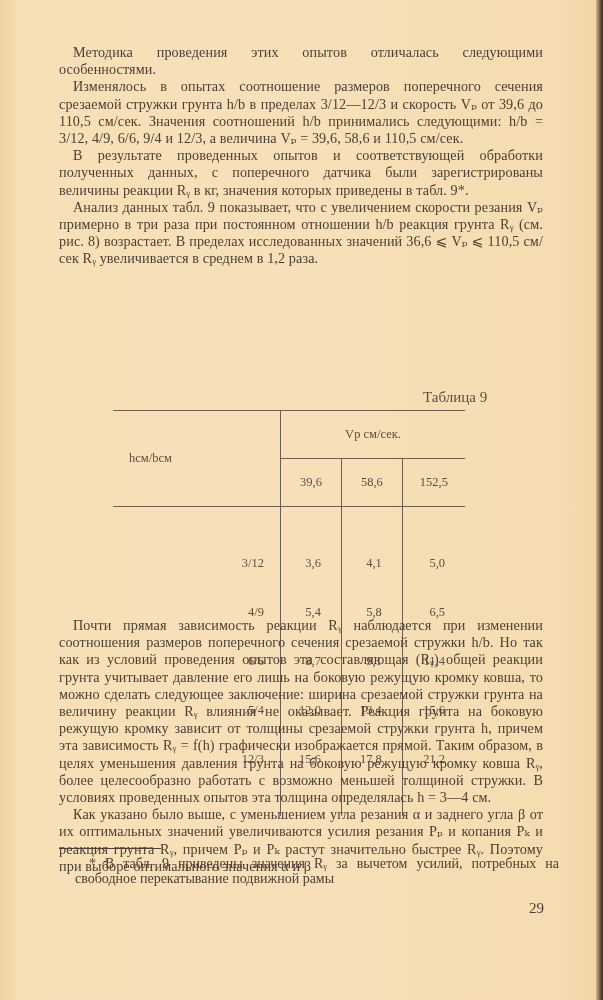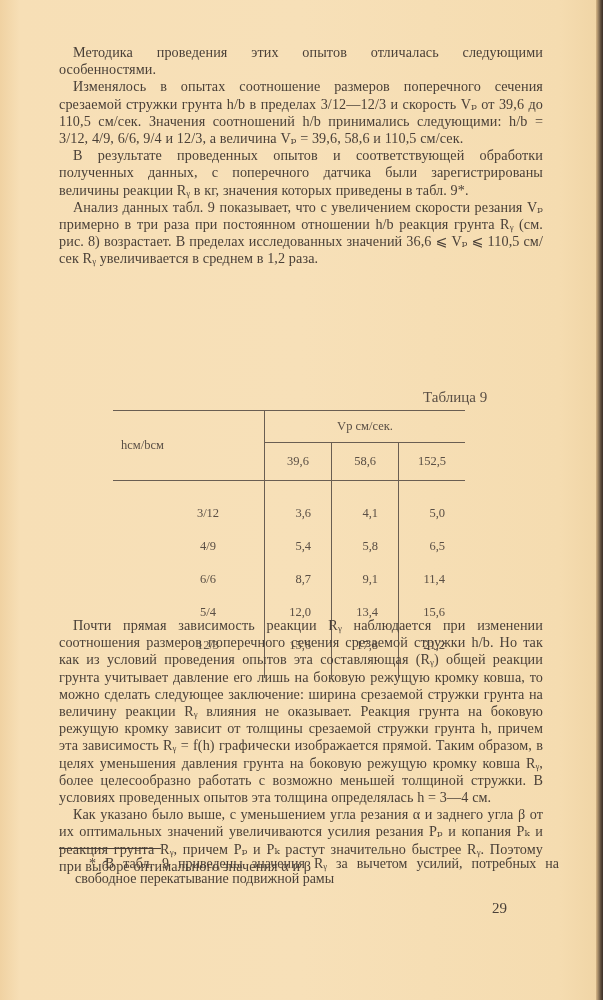--- a/index.html
+++ b/index.html
@@ -27,7 +27,7 @@
     position:absolute; left:113px; top:410px; width:352px;
     border-collapse:collapse; font-size:12.5px; color:#5a4f45;
   }
-  .t td, .t th { font-weight:normal; padding:8px; }
+  .t td, .t th { font-weight:normal; padding:16px; }
   .topline { border-top:1.2px solid #6a5e52; }
   .vl { border-left:1px solid #6a5e52; }
   .hdr-bottom { border-bottom:1.2px solid #6a5e52; }

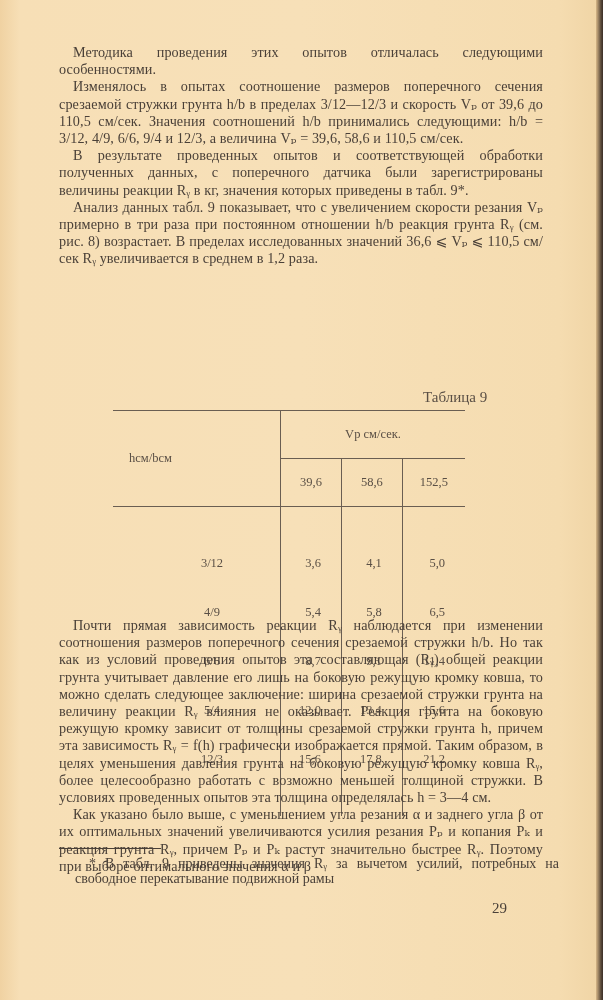--- a/index.html
+++ b/index.html
@@ -32,7 +32,7 @@
   .vl { border-left:1px solid #6a5e52; }
   .hdr-bottom { border-bottom:1.2px solid #6a5e52; }
   .num { text-align:right; padding-right:20px !important; height:17px; }
-  .rowlbl { text-align:center; padding-left:47px !important; }
+  .rowlbl { text-align:right; padding-left:47px !important; }
   .footrule { position:absolute; left:59px; top:848px; width:102px; border-top:1px solid #4a4038; }
   .footnote { position:absolute; left:75px; top:856px; width:484px; font-size:14px; line-height:15px; text-indent:14px; text-align:justify; }
   .pagenum { position:absolute; left:492px; top:900px; font-size:15px; }

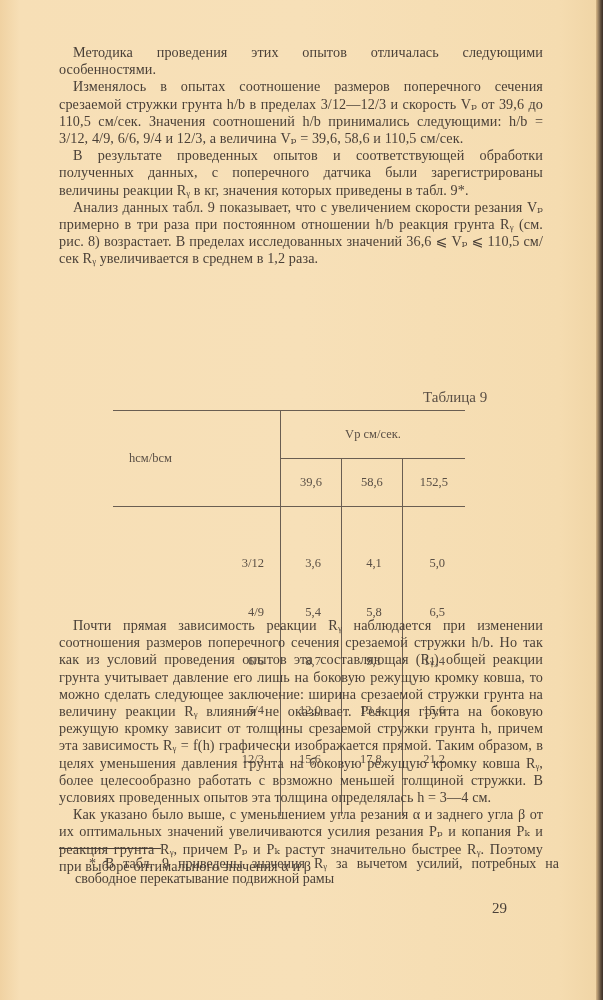--- a/index.html
+++ b/index.html
@@ -35,7 +35,7 @@
   .rowlbl { text-align:right; padding-left:47px !important; }
   .footrule { position:absolute; left:59px; top:848px; width:102px; border-top:1px solid #4a4038; }
   .footnote { position:absolute; left:75px; top:856px; width:484px; font-size:14px; line-height:15px; text-indent:14px; text-align:justify; }
-  .pagenum { position:absolute; left:492px; top:900px; font-size:15px; }
+  .pagenum { position:absolute; left:529px; top:900px; font-size:15px; }
 </style>
 </head>
 <body>

